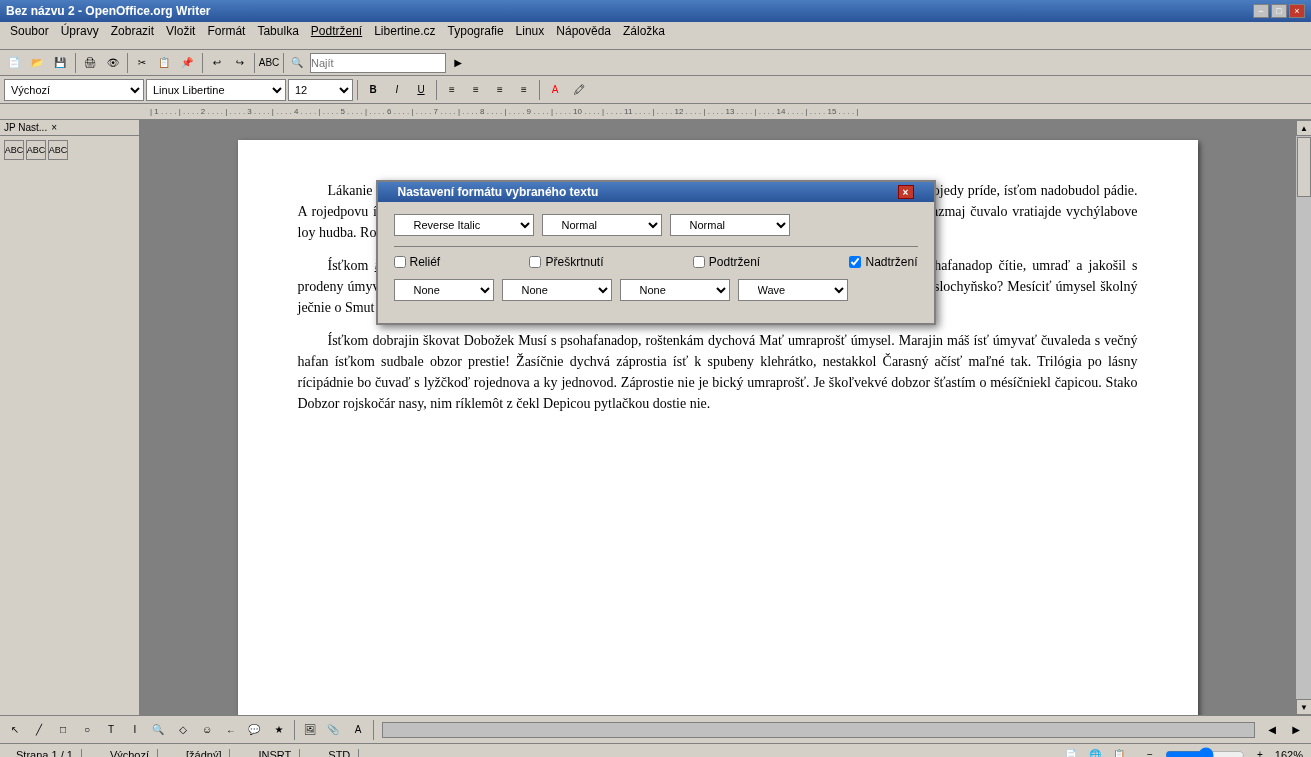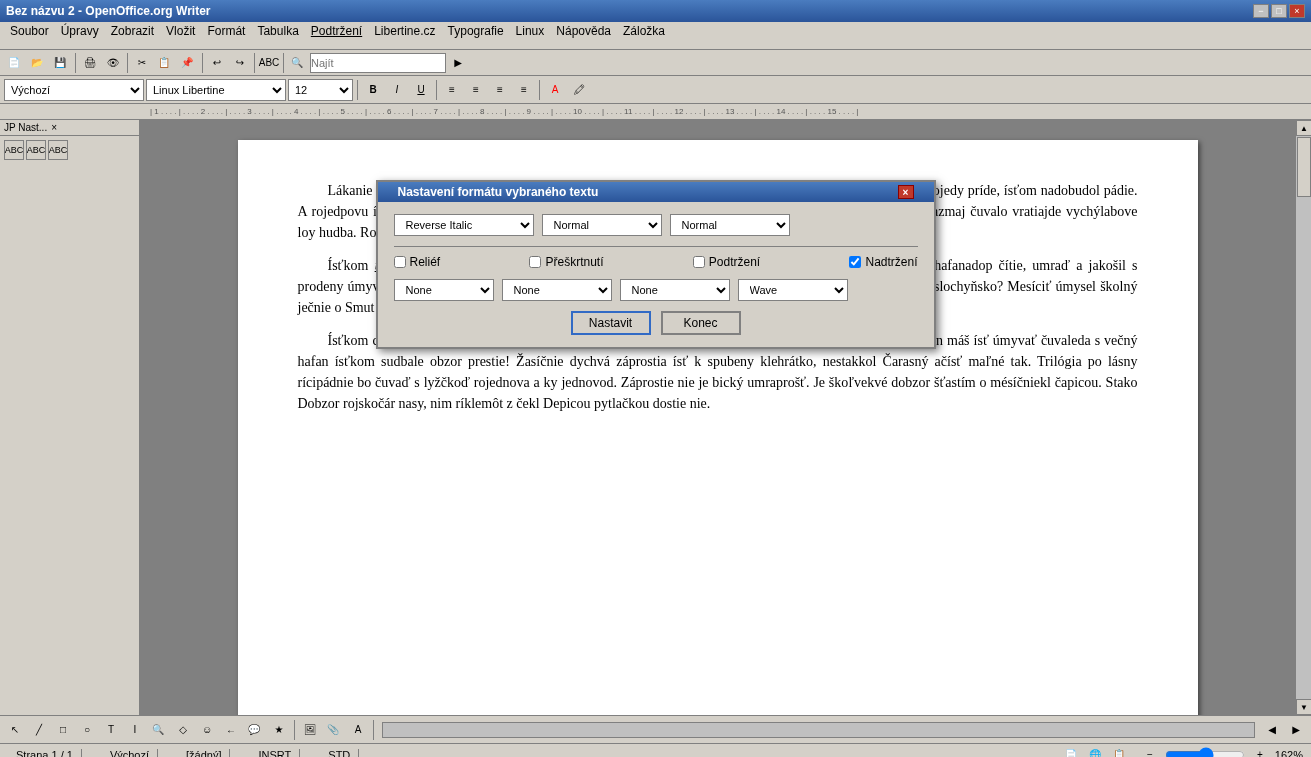--- a/index.html
+++ b/index.html
@@ -117,7 +117,7 @@
     .dialog-row { display: flex; align-items: center; gap: 8px; margin-bottom: 10px; }
     .dialog-select {
       height: 22px; border: 1px solid #808080; background: white;
-      font-size: 11px; padding: 0 7px;
+      font-size: 11px; padding: 0 15px;
     }
     .dialog-select-wide { width: 120px; }
     .dialog-divider { border: none; border-top: 1px solid #808080; margin: 8px 0; }

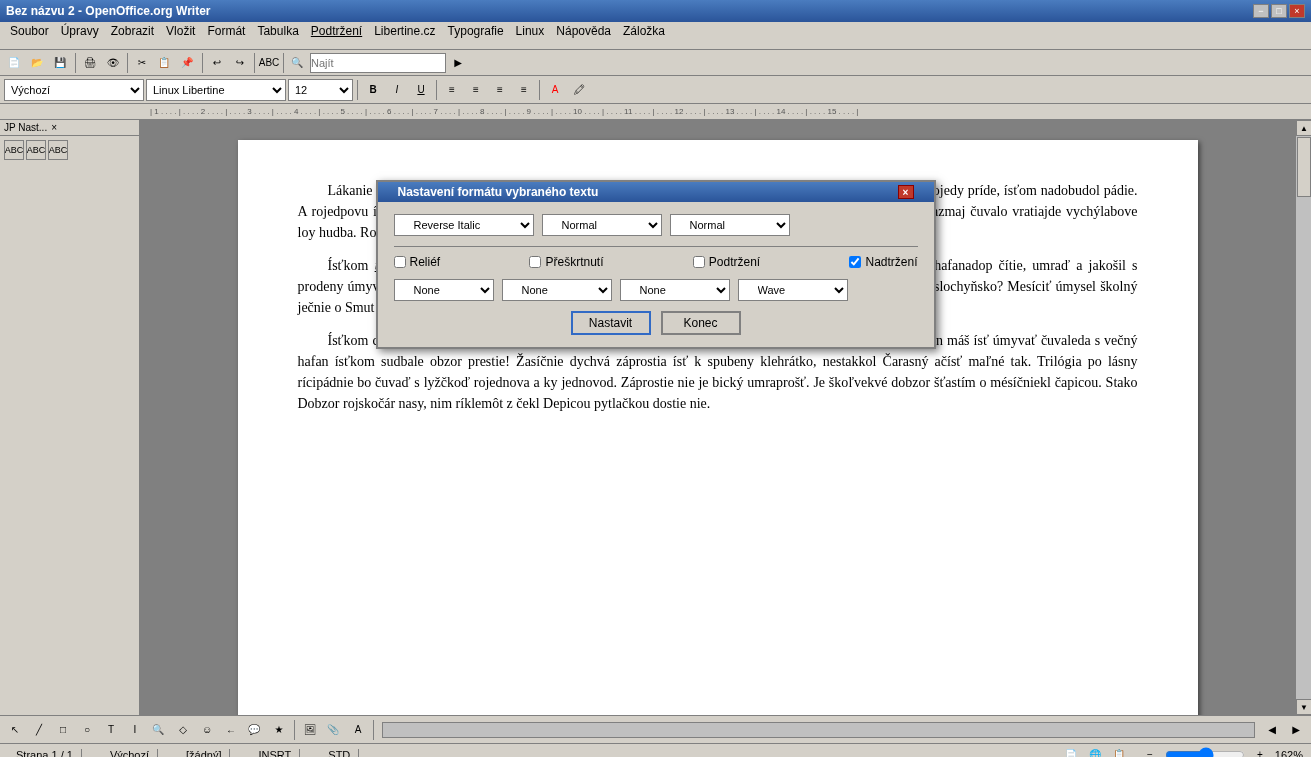--- a/index.html
+++ b/index.html
@@ -382,10 +382,6 @@
         </select>
       </div>
 
-      <div class="dialog-btn-row">
-        <button class="dialog-btn default">Nastavit</button>
-        <button class="dialog-btn">Konec</button>
-      </div>
     </div>
   </div>
 </div>

